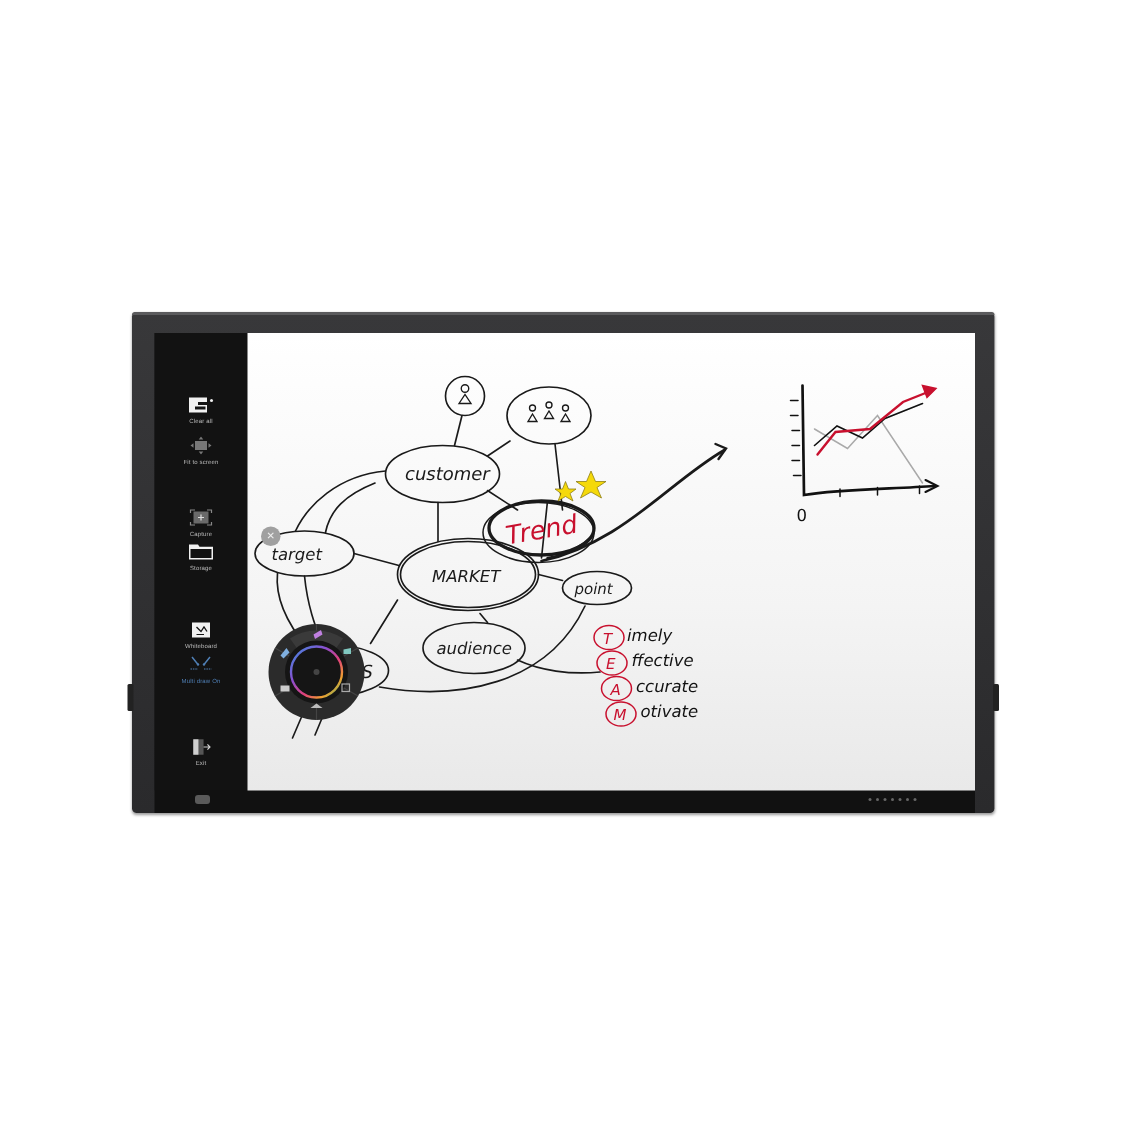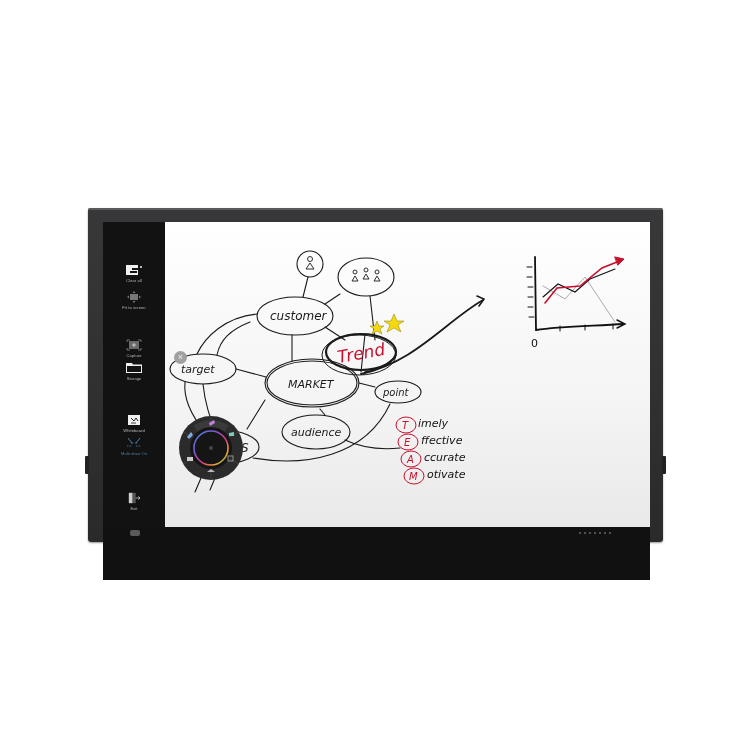--- a/index.html
+++ b/index.html
@@ -9,7 +9,7 @@
   .side-clip { position:absolute; width:4px; height:18px; background:#222; border-radius:1px; }
   .side-clip.left { left:-3px; top:248px; }
   .side-clip.right { right:-3px; top:248px; }
-  .screen { position:absolute; left:15px; top:14px; width:547px; height:358px; background:#111; overflow:hidden; }
+  .screen { position:absolute; left:15px; top:14px; width:547px; height:320px; background:#111; overflow:hidden; }
   .sidebar { position:absolute; left:0; top:0; width:62px; height:305px; background:#121212; }
   .sb-item { position:absolute; left:0; width:62px; display:flex; flex-direction:column; align-items:center; cursor:pointer; }
   .sb-icon { width:18px; height:12px; position:relative; }

